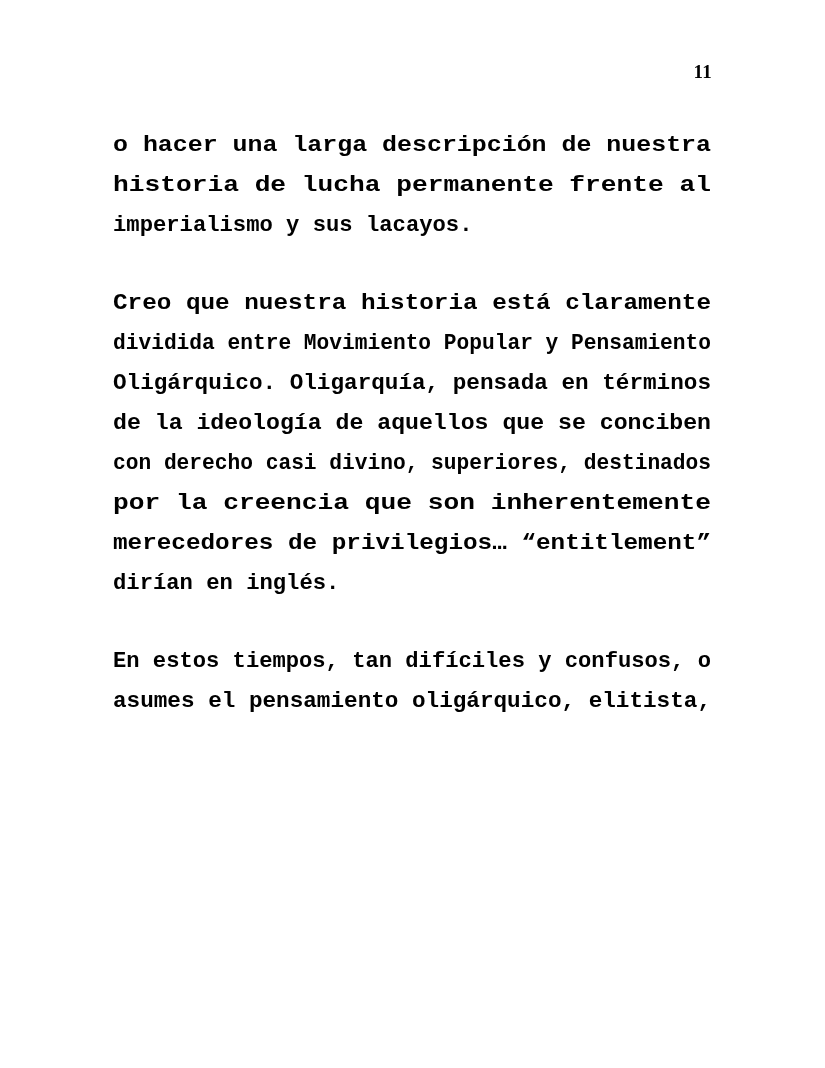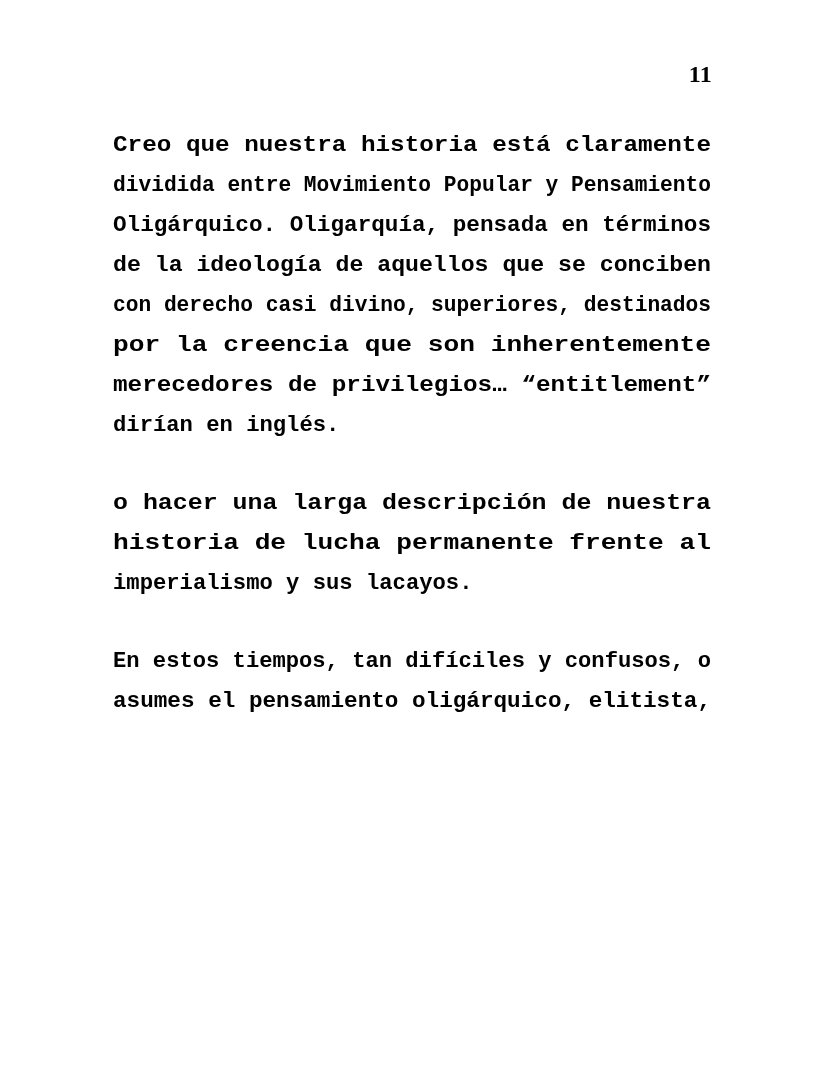--- a/index.html
+++ b/index.html
@@ -28,7 +28,7 @@
     text-align: right;
     font-family: "Liberation Serif", "DejaVu Serif", serif;
     font-weight: bold;
-    font-size: 24px;
+    font-size: 19px;
     color: #000000;
     line-height: 1;
     letter-spacing: 0.3px;

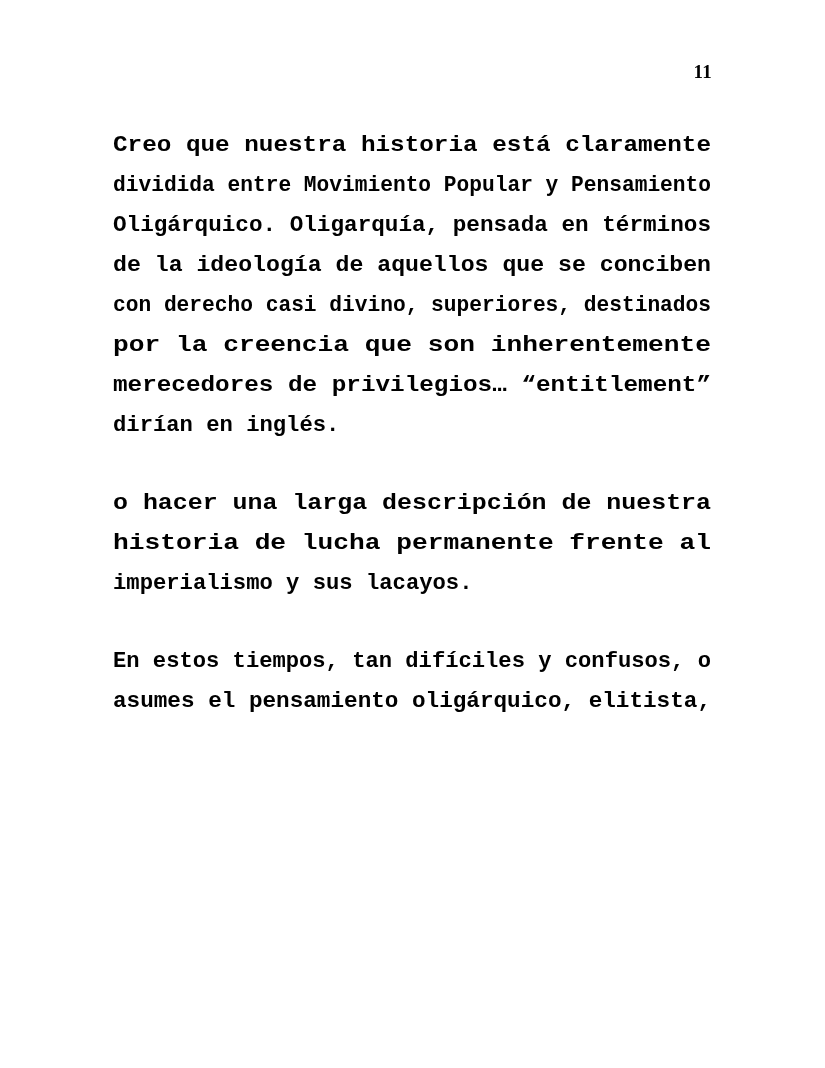--- a/index.html
+++ b/index.html
@@ -78,6 +78,12 @@
   <div class="body-text">
 
     <p class="para">
+      <span class="line c0" style="transform: scaleX(1.1228);">o hacer una larga descripción de nuestra</span>
+      <span class="line c0" style="transform: scaleX(1.1819);">historia de lucha permanente frente al</span>
+      <span class="line ragged">imperialismo y sus lacayos.</span>
+    </p>
+
+    <p class="para">
       <span class="line c0" style="transform: scaleX(1.0954);">Creo que nuestra historia está claramente</span>
       <span class="line c5" style="transform: scaleX(0.9556);">dividida entre Movimiento Popular y Pensamiento</span>
       <span class="line c2" style="transform: scaleX(1.0207);">Oligárquico. Oligarquía, pensada en términos</span>
@@ -86,12 +92,6 @@
       <span class="line c0" style="transform: scaleX(1.1819);">por la creencia que son inherentemente</span>
       <span class="line c0" style="transform: scaleX(1.0954);">merecedores de privilegios… “entitlement”</span>
       <span class="line ragged">dirían en inglés.</span>
-    </p>
-
-    <p class="para">
-      <span class="line c0" style="transform: scaleX(1.1228);">o hacer una larga descripción de nuestra</span>
-      <span class="line c0" style="transform: scaleX(1.1819);">historia de lucha permanente frente al</span>
-      <span class="line ragged">imperialismo y sus lacayos.</span>
     </p>
 
 

